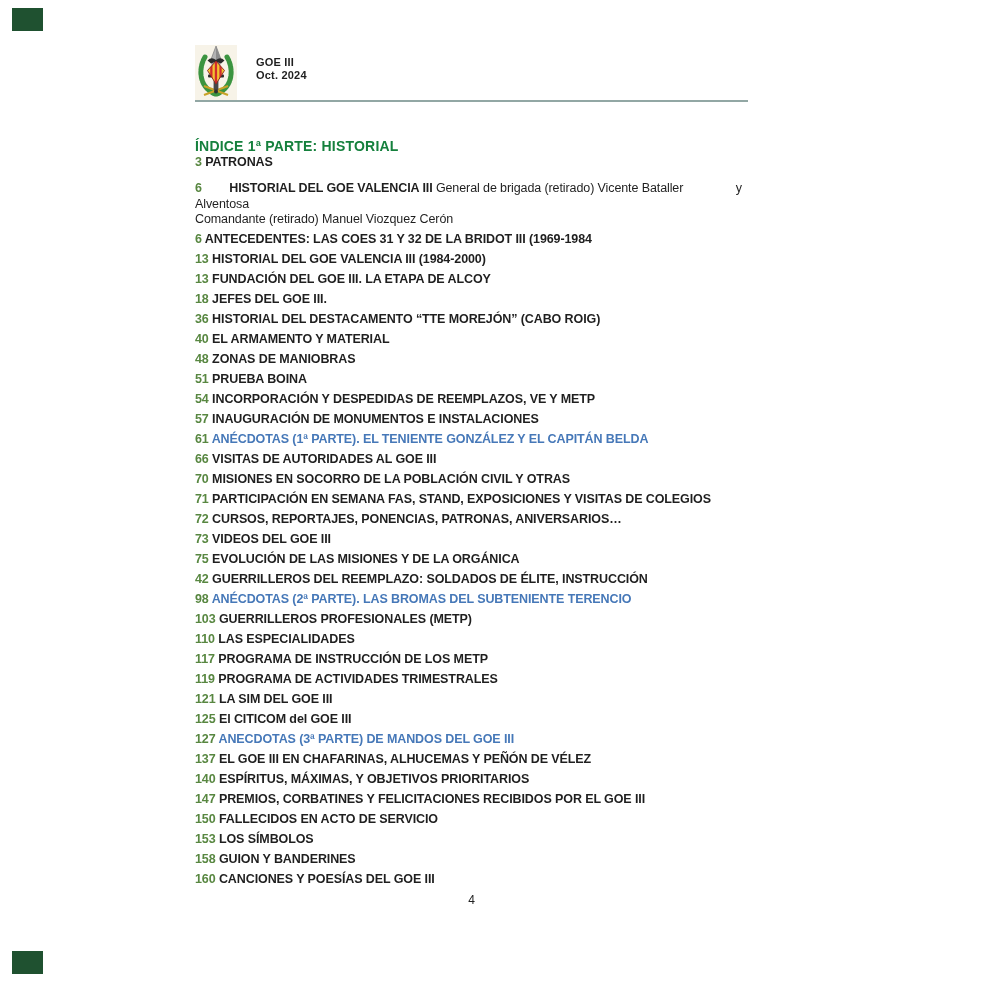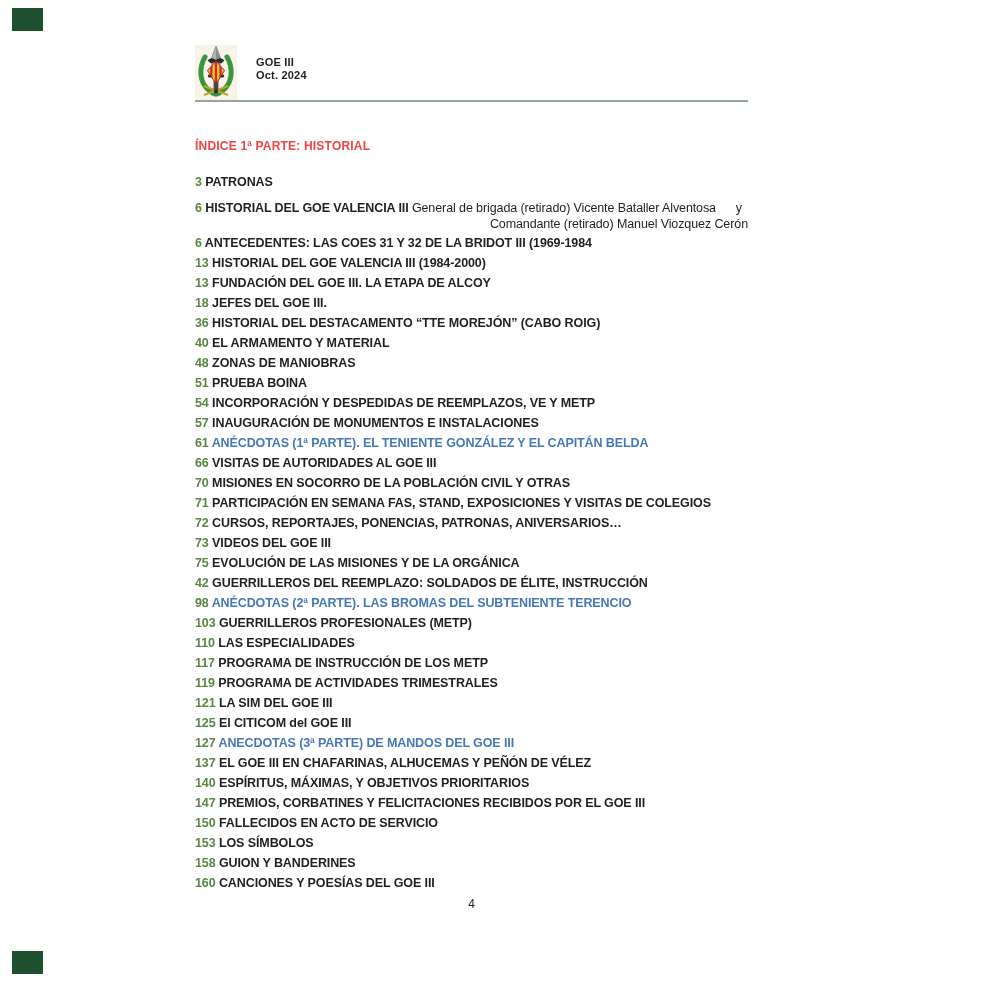--- a/index.html
+++ b/index.html
@@ -19,7 +19,7 @@
   .header-rule { position:absolute; left:195px; top:100px; width:553px; height:2px; background:var(--rule,#92a7a4); }
 
   .content { position:absolute; left:195px; top:137px; width:553px; }
-  .index-title { font-size:12px; font-weight:bold; margin:0 0 20px 0; line-height:19px; letter-spacing:0.2px; color:#ef4444; }
+  .index-title { font-size:14px; font-weight:bold; margin:0 0 0 0; line-height:19px; letter-spacing:0.2px; color:#15803d; }
 
   .entry { font-size:12.5px; font-weight:bold; line-height:13px; margin-bottom:7px; letter-spacing:-0.1px; color:var(--text,#1f1f1f); white-space:nowrap; }
   .entry .pageno { color:var(--green,#588741); }

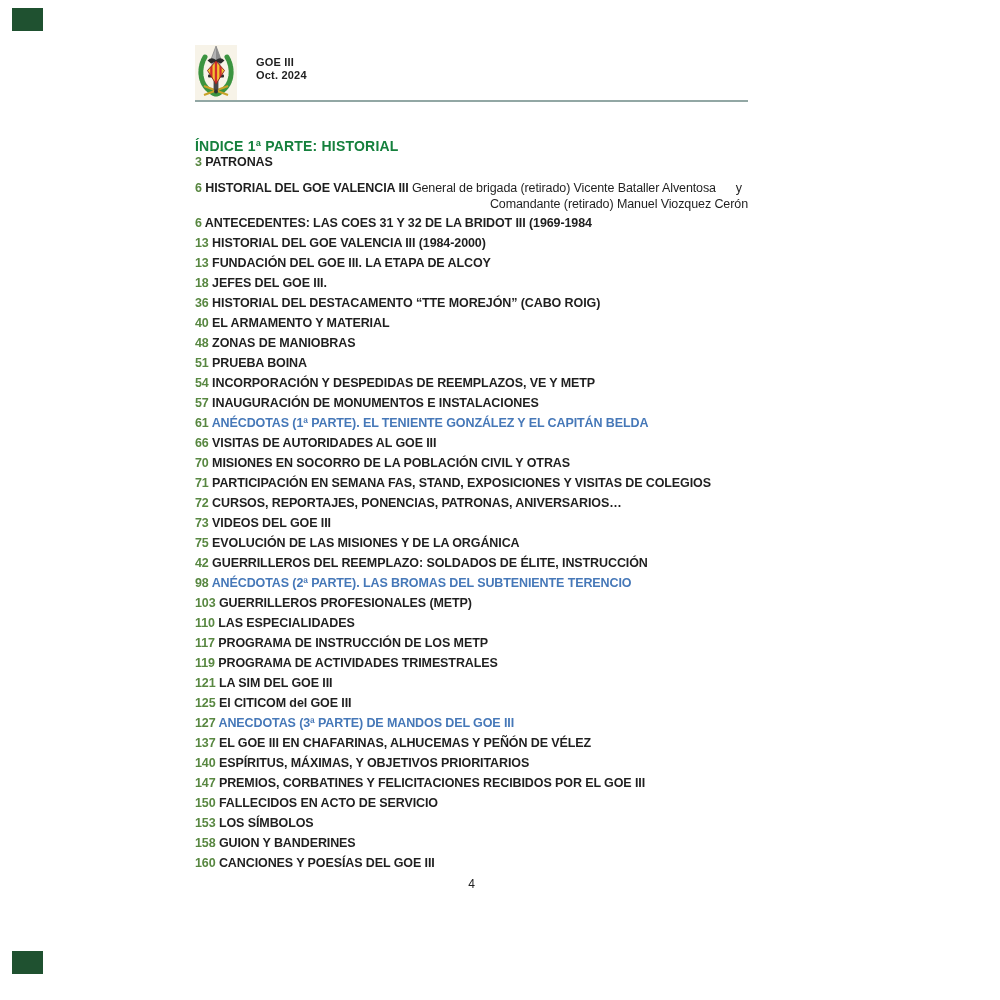--- a/index.html
+++ b/index.html
@@ -29,7 +29,7 @@
   .entry-byline { font-size:12.5px; line-height:15.5px; margin-bottom:5px; letter-spacing:-0.1px; white-space:normal; }
   .entry-byline .line1 { display:flex; }
   .entry-byline .pageno { color:var(--green,#588741); font-weight:bold; }
-  .entry-byline .lead { font-weight:bold; }
+  .entry-byline .lead { font-weight:bold;margin-left:24px; }
   .entry-byline .byline { font-weight:normal; }
   .entry-byline .tail { font-weight:normal; margin-left:auto; padding-right:6px; }
   .entry-byline .line2 { font-weight:normal;text-align:right; }

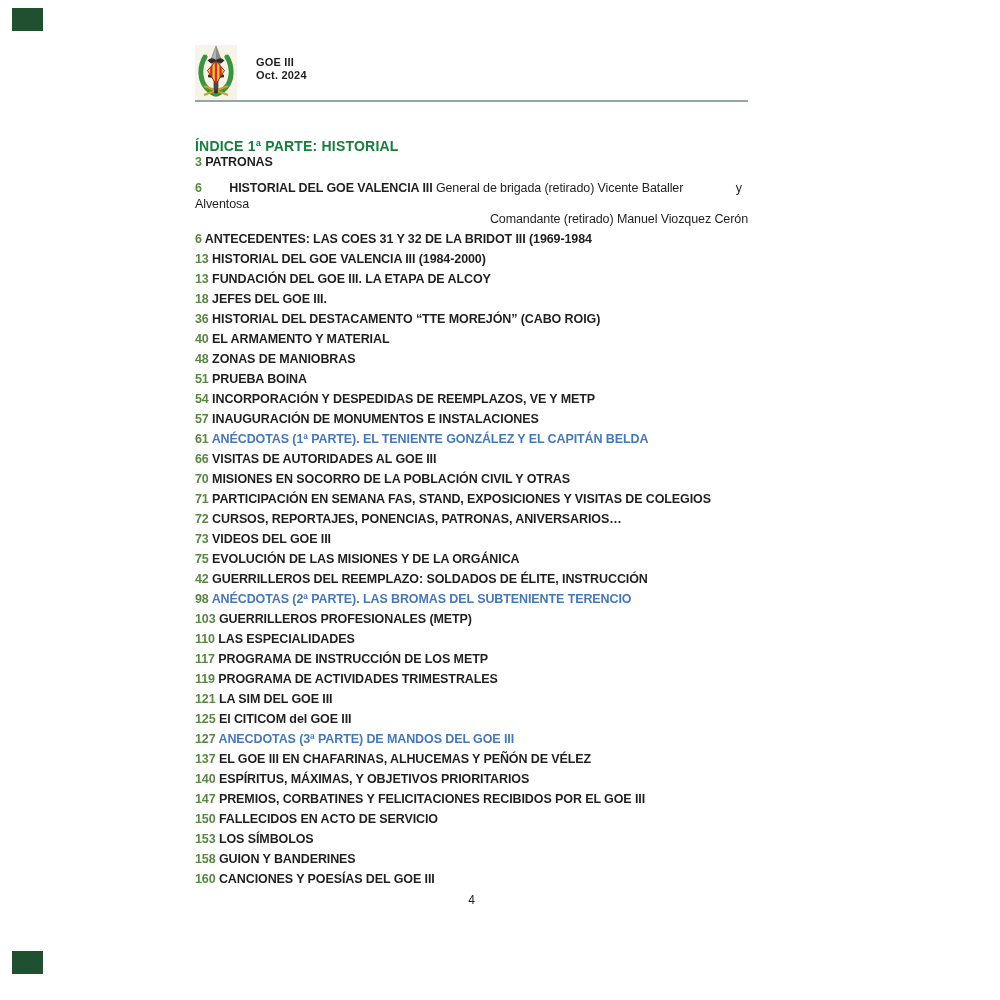--- a/index.html
+++ b/index.html
@@ -32,7 +32,7 @@
   .entry-byline .lead { font-weight:bold;margin-left:24px; }
   .entry-byline .byline { font-weight:normal; }
   .entry-byline .tail { font-weight:normal; margin-left:auto; padding-right:6px; }
-  .entry-byline .line2 { font-weight:normal;text-align:right; }
+  .entry-byline .line2 { font-weight:normal; }
 
   .page-number { margin-top:6px; text-align:center; font-size:12px; font-weight:normal; color:#222; }
 </style>

